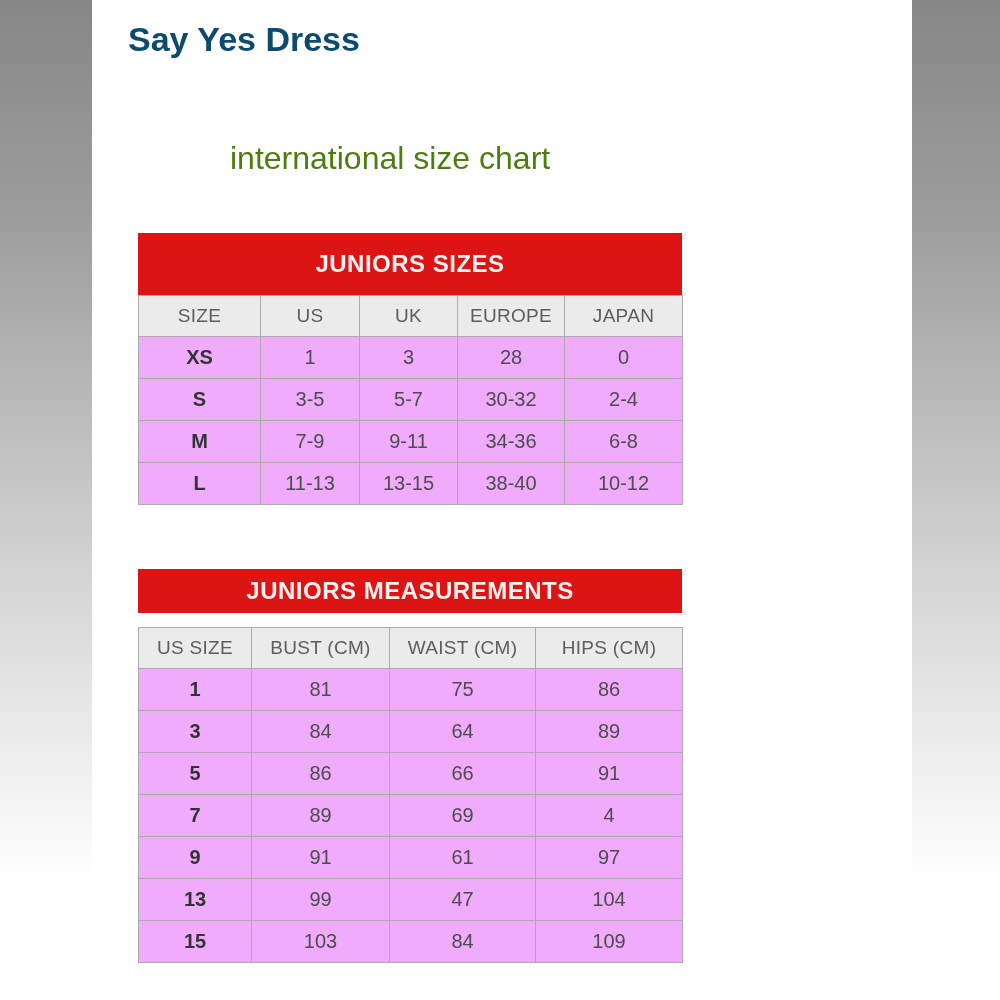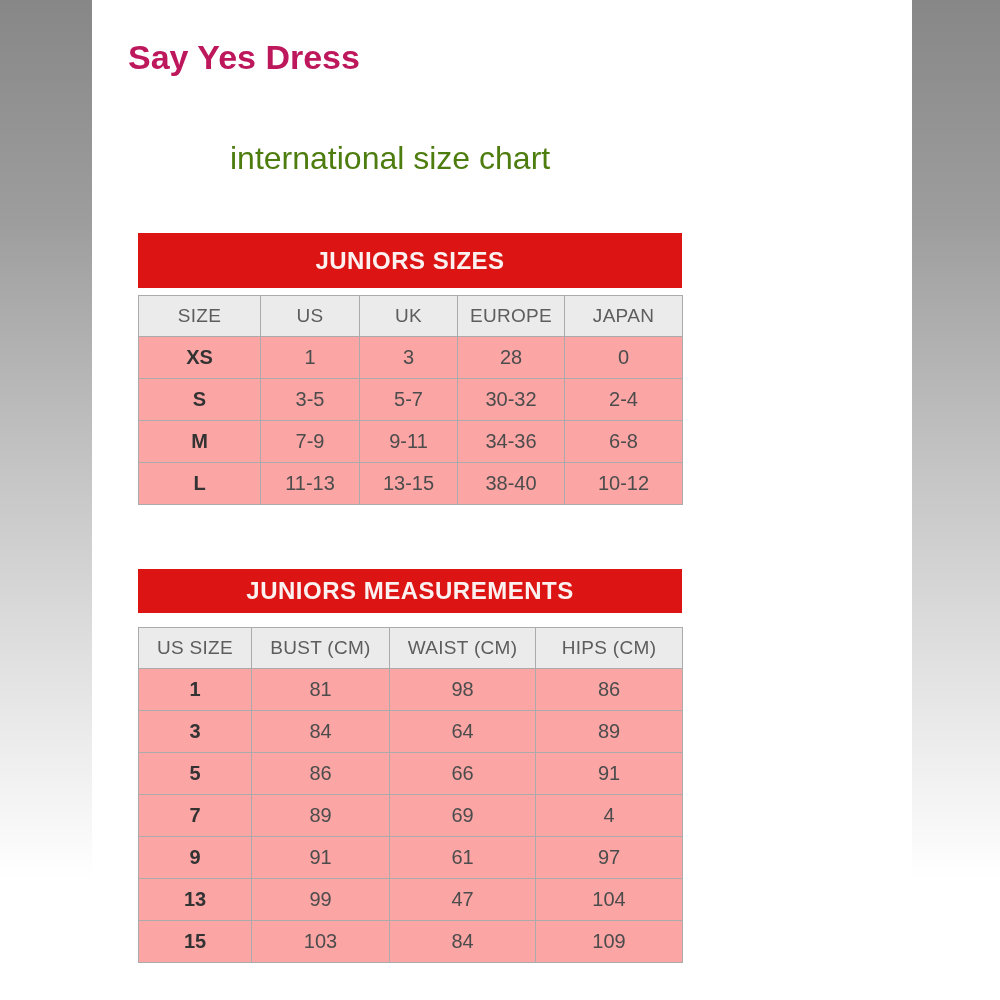--- a/index.html
+++ b/index.html
@@ -17,8 +17,8 @@
     background: #ffffff;
   }
   .page-title {
-    position: absolute; left: 36px; top: 40px;
-    font-size: 34px; font-weight: bold; color: #be185d;
+    position: absolute; left: 36px; top: 22px;
+    font-size: 34px; font-weight: bold; color: #0c4a6e;
     letter-spacing: 0px; line-height: 1;
   }
   .subtitle {

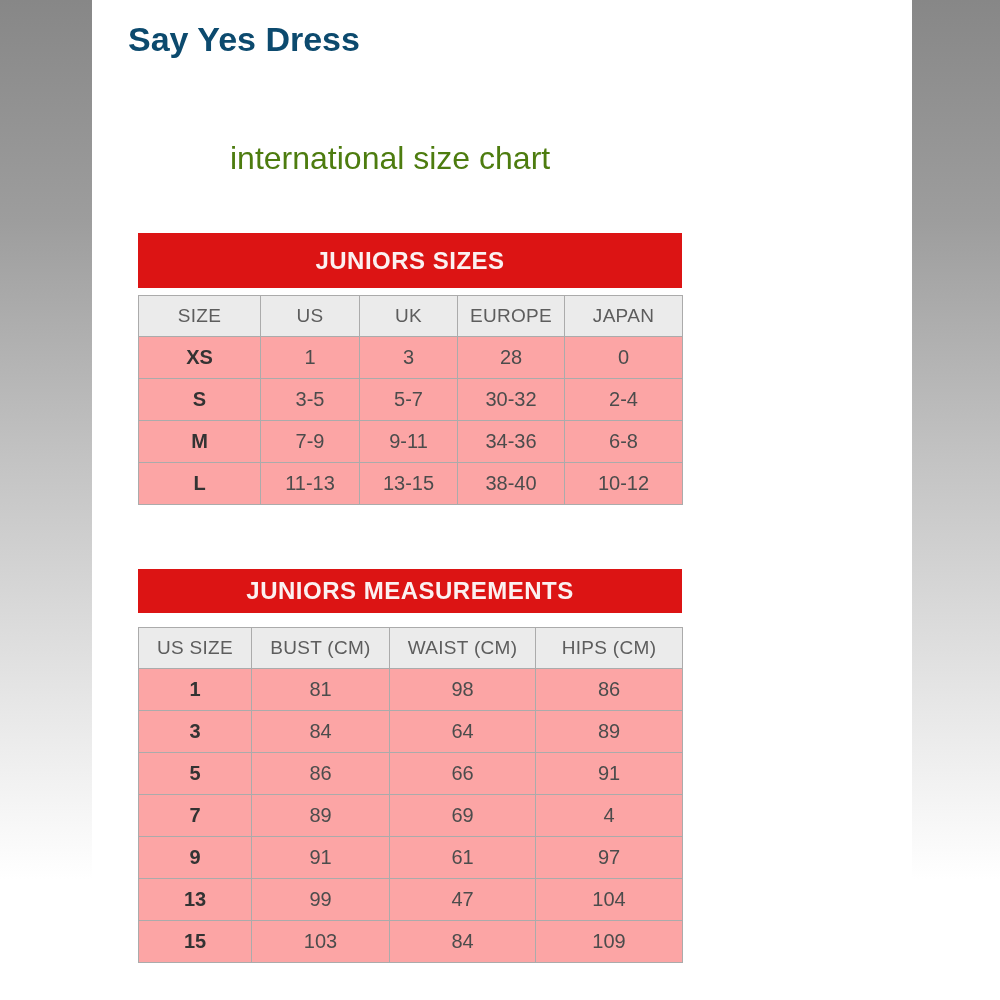--- a/index.html
+++ b/index.html
@@ -33,7 +33,7 @@
     display: flex; align-items: center; justify-content: center;
     box-sizing: border-box;
   }
-  .banner-sizes        { top: 233px; height: 55px; }
+  .banner-sizes        { top: 233px; height: 62px; }
   .banner-measurements { top: 569px; height: 44px; }
 
   .table-wrap { position: absolute; left: 138px; width: 544px; }

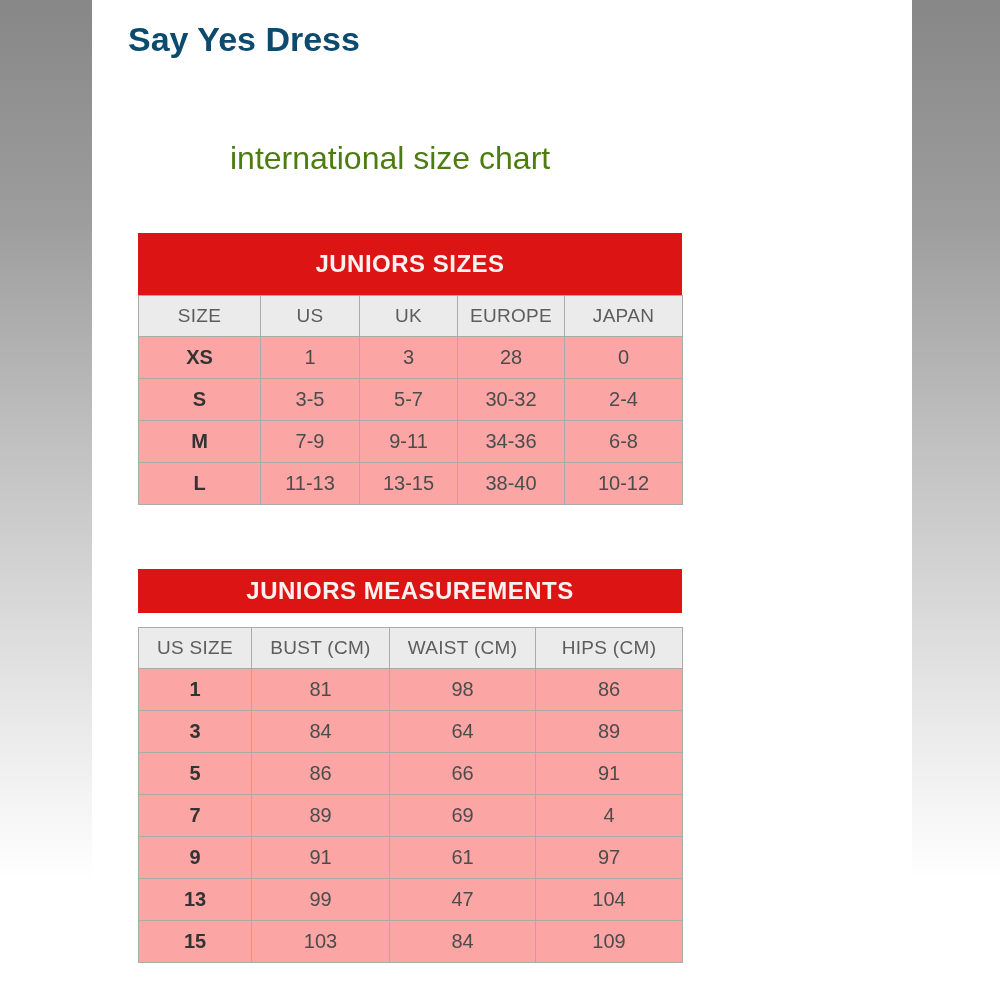--- a/index.html
+++ b/index.html
@@ -43,7 +43,7 @@
   table {
     border-collapse: collapse; table-layout: fixed;
     width: 544px;
-    background: #fca5a5;
+    background: #f0abfc;
     border: 1px solid #9d9d9d;
   }
   th, td {

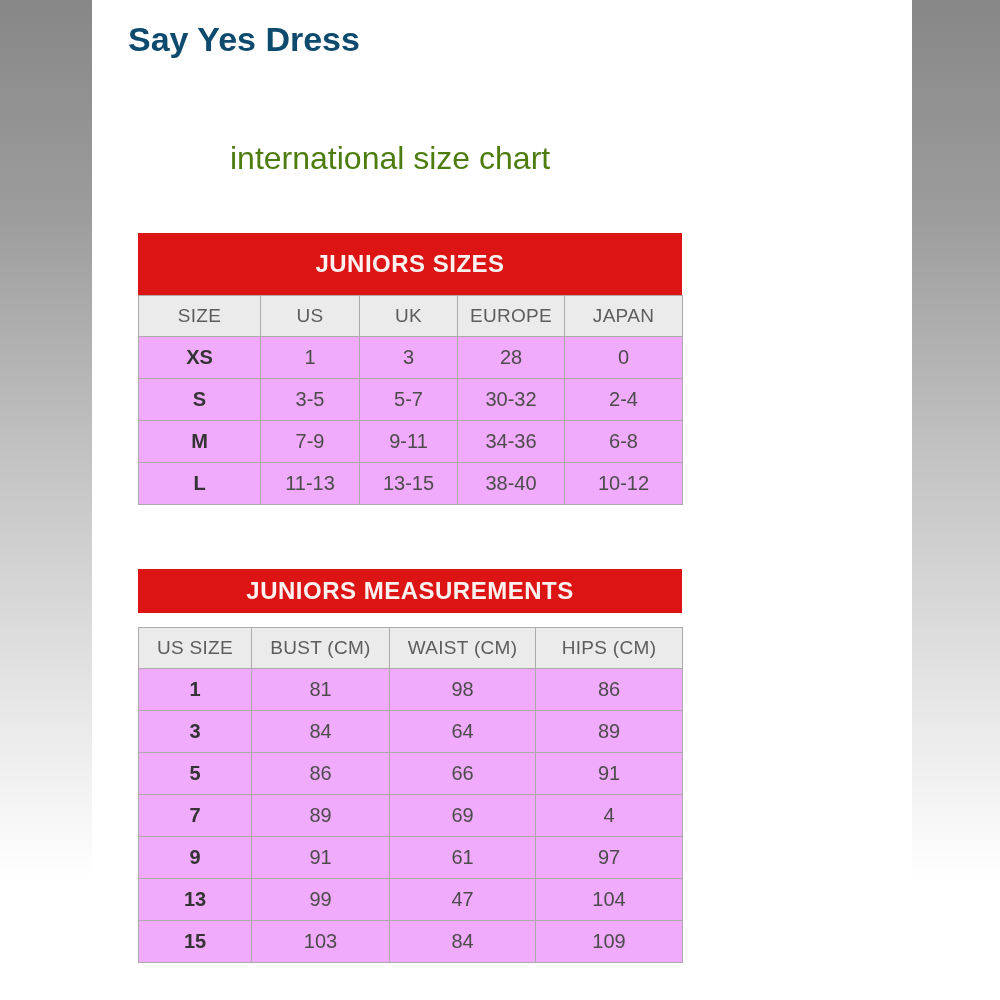--- a/index.html
+++ b/index.html
@@ -152,7 +152,7 @@
         <tr>
           <td>1</td>
           <td>81</td>
-          <td>98</td>
+          <td>75</td>
           <td>86</td>
         </tr>
         <tr>

